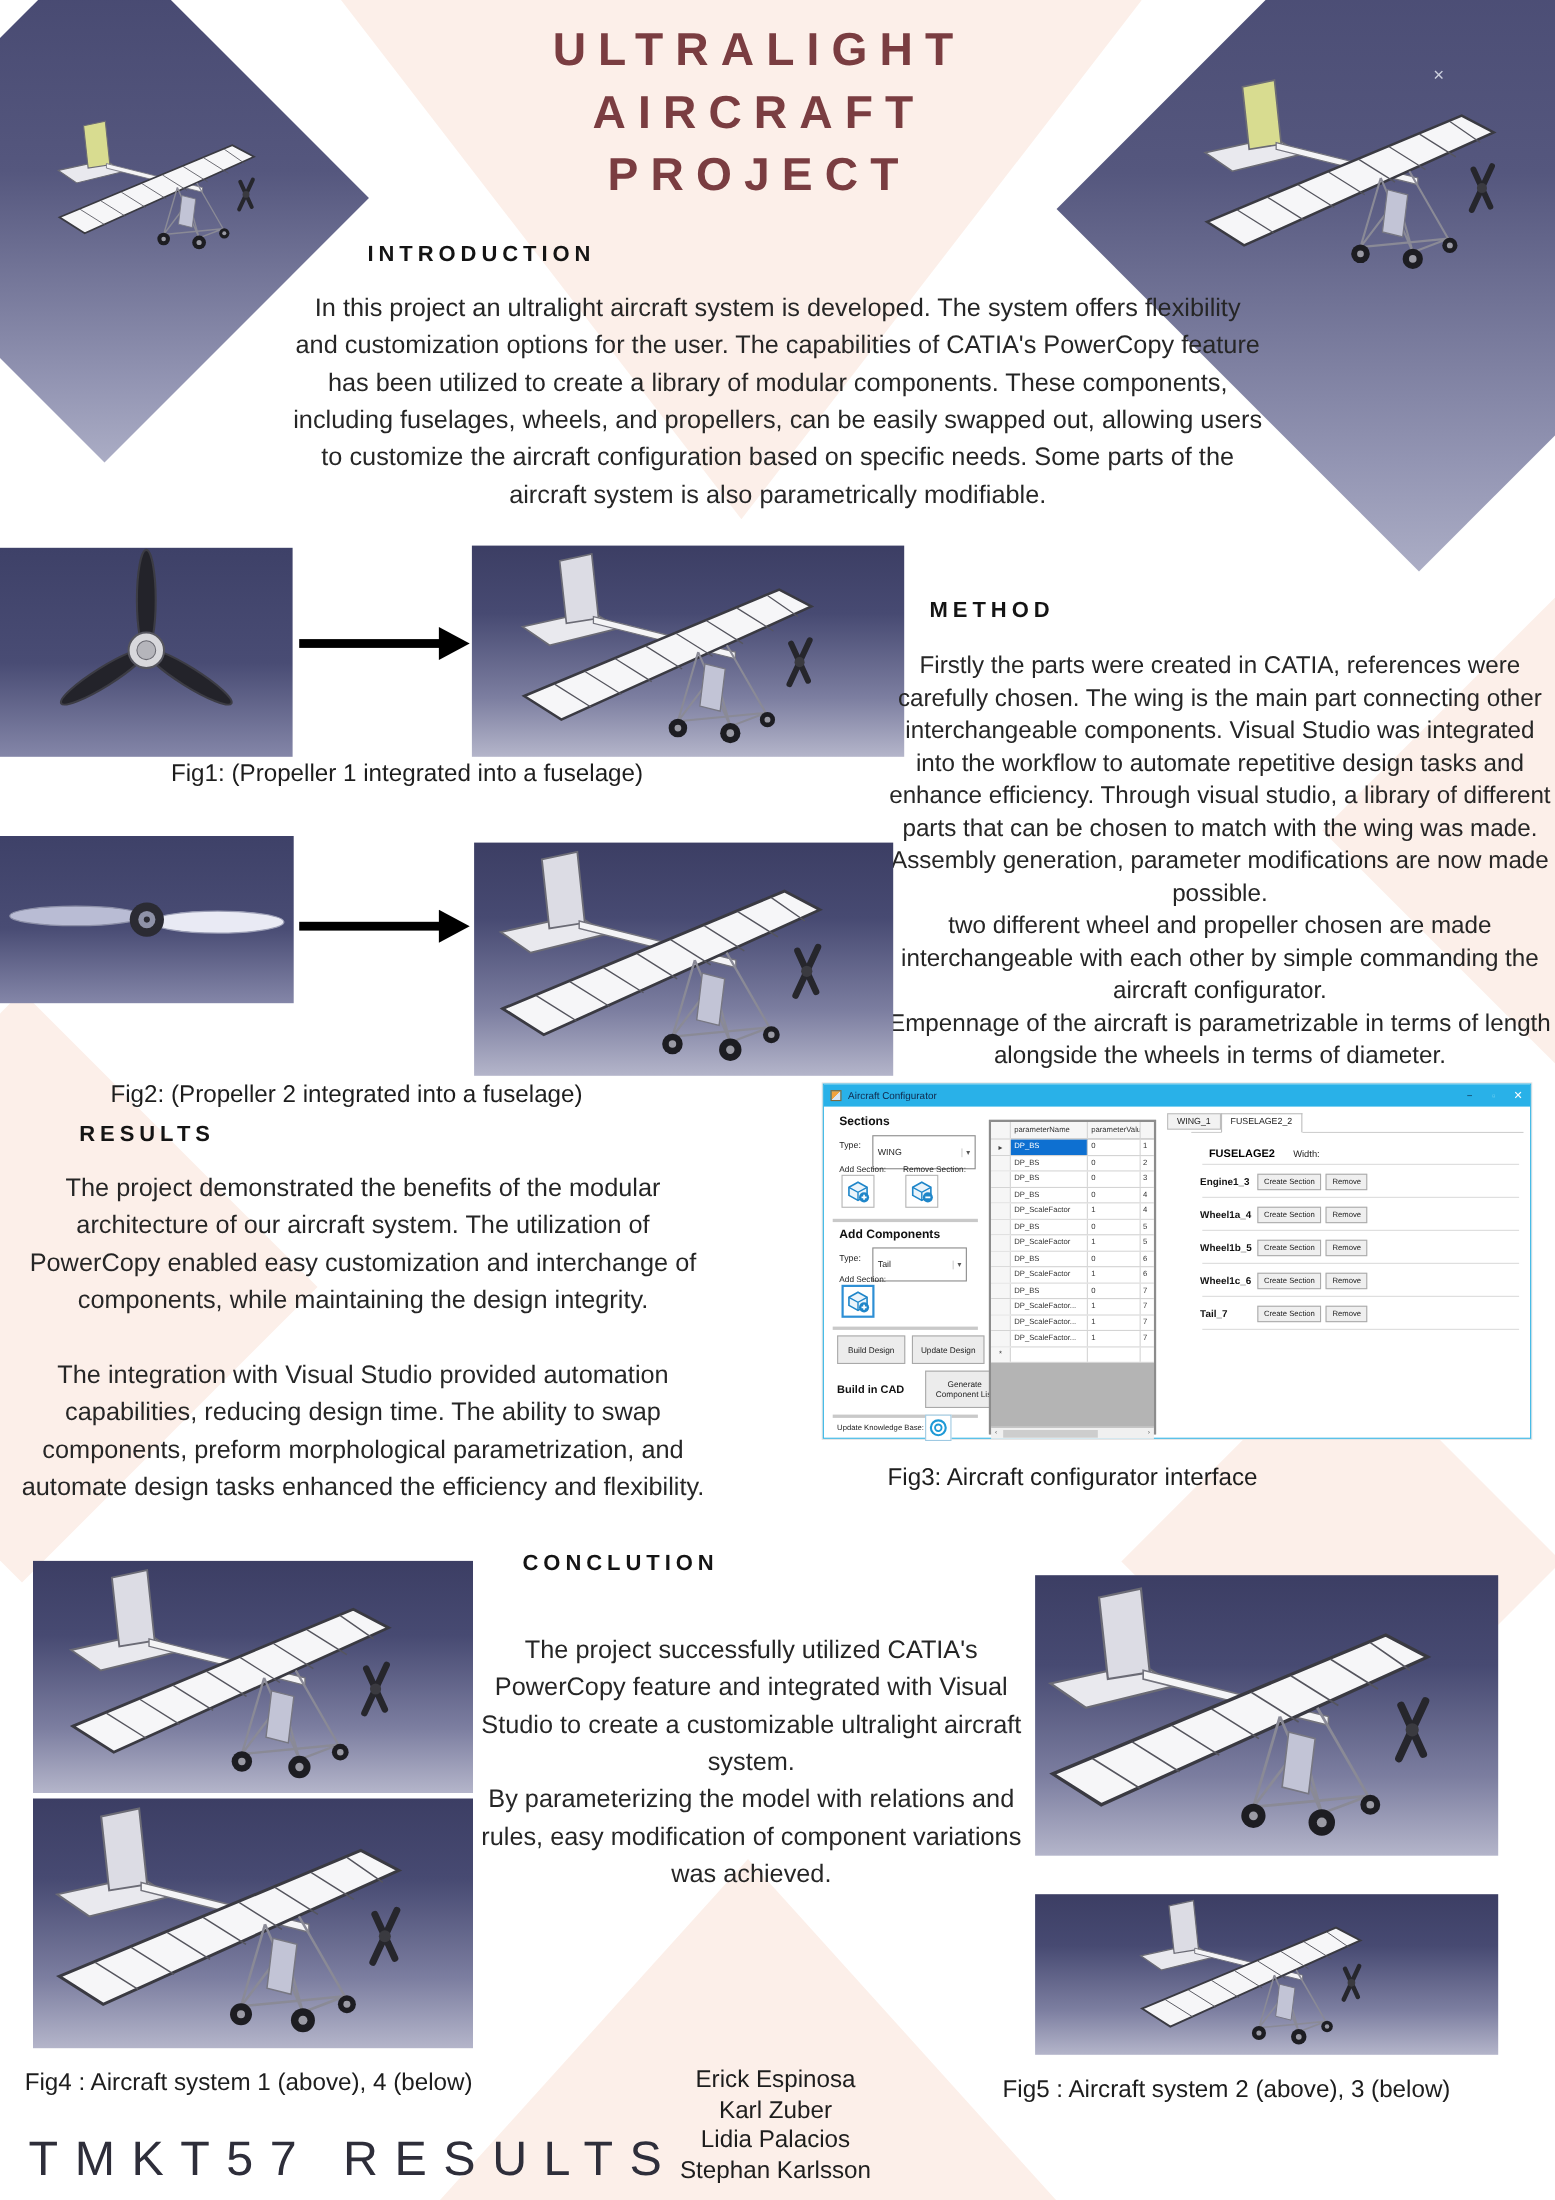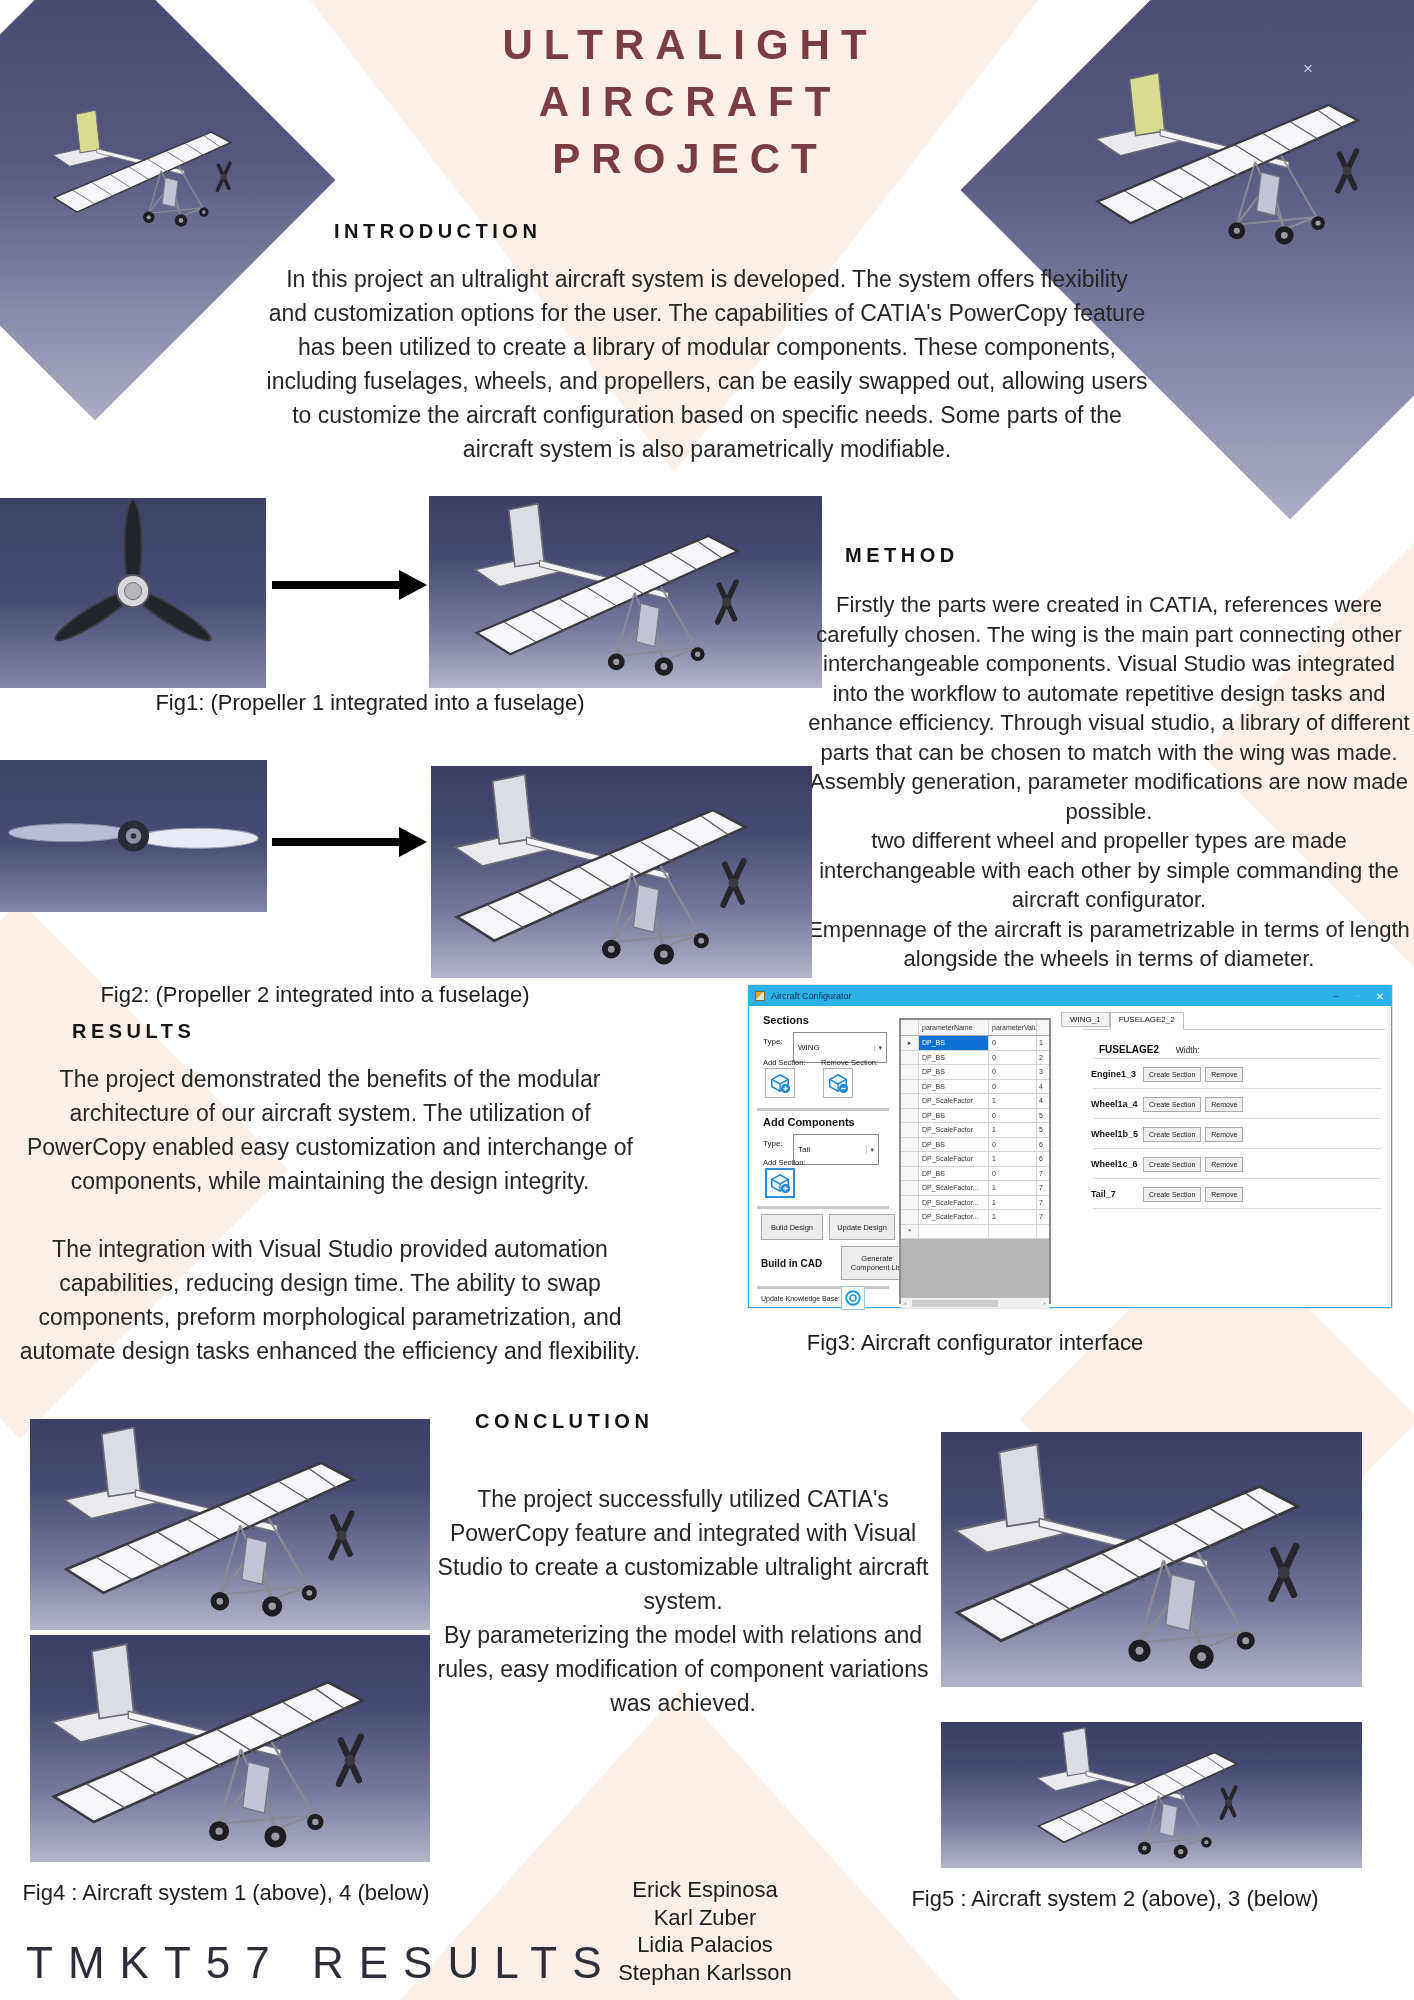--- a/index.html
+++ b/index.html
@@ -224,7 +224,7 @@
   <div class="sec-heading" style="left:845px;top:544px">METHOD</div>
   <div class="body-text" style="left:806px;top:590px;width:606px;font-size:22px;line-height:29.5px">
     <p>Firstly the parts were created in CATIA, references were carefully chosen. The wing is the main part connecting other interchangeable components. Visual Studio was integrated into the workflow to automate repetitive design tasks and enhance efficiency. Through visual studio, a library of different parts that can be chosen to match with the wing was made. Assembly generation, parameter modifications are now made possible.</p>
-    <p>two different wheel and propeller types are made interchangeable with each other by simple commanding the aircraft configurator.</p>
+    <p>two different wheel and propeller chosen are made interchangeable with each other by simple commanding the aircraft configurator.</p>
     <p>Empennage of the aircraft is parametrizable in terms of length alongside the wheels in terms of diameter.</p>
   </div>
 

